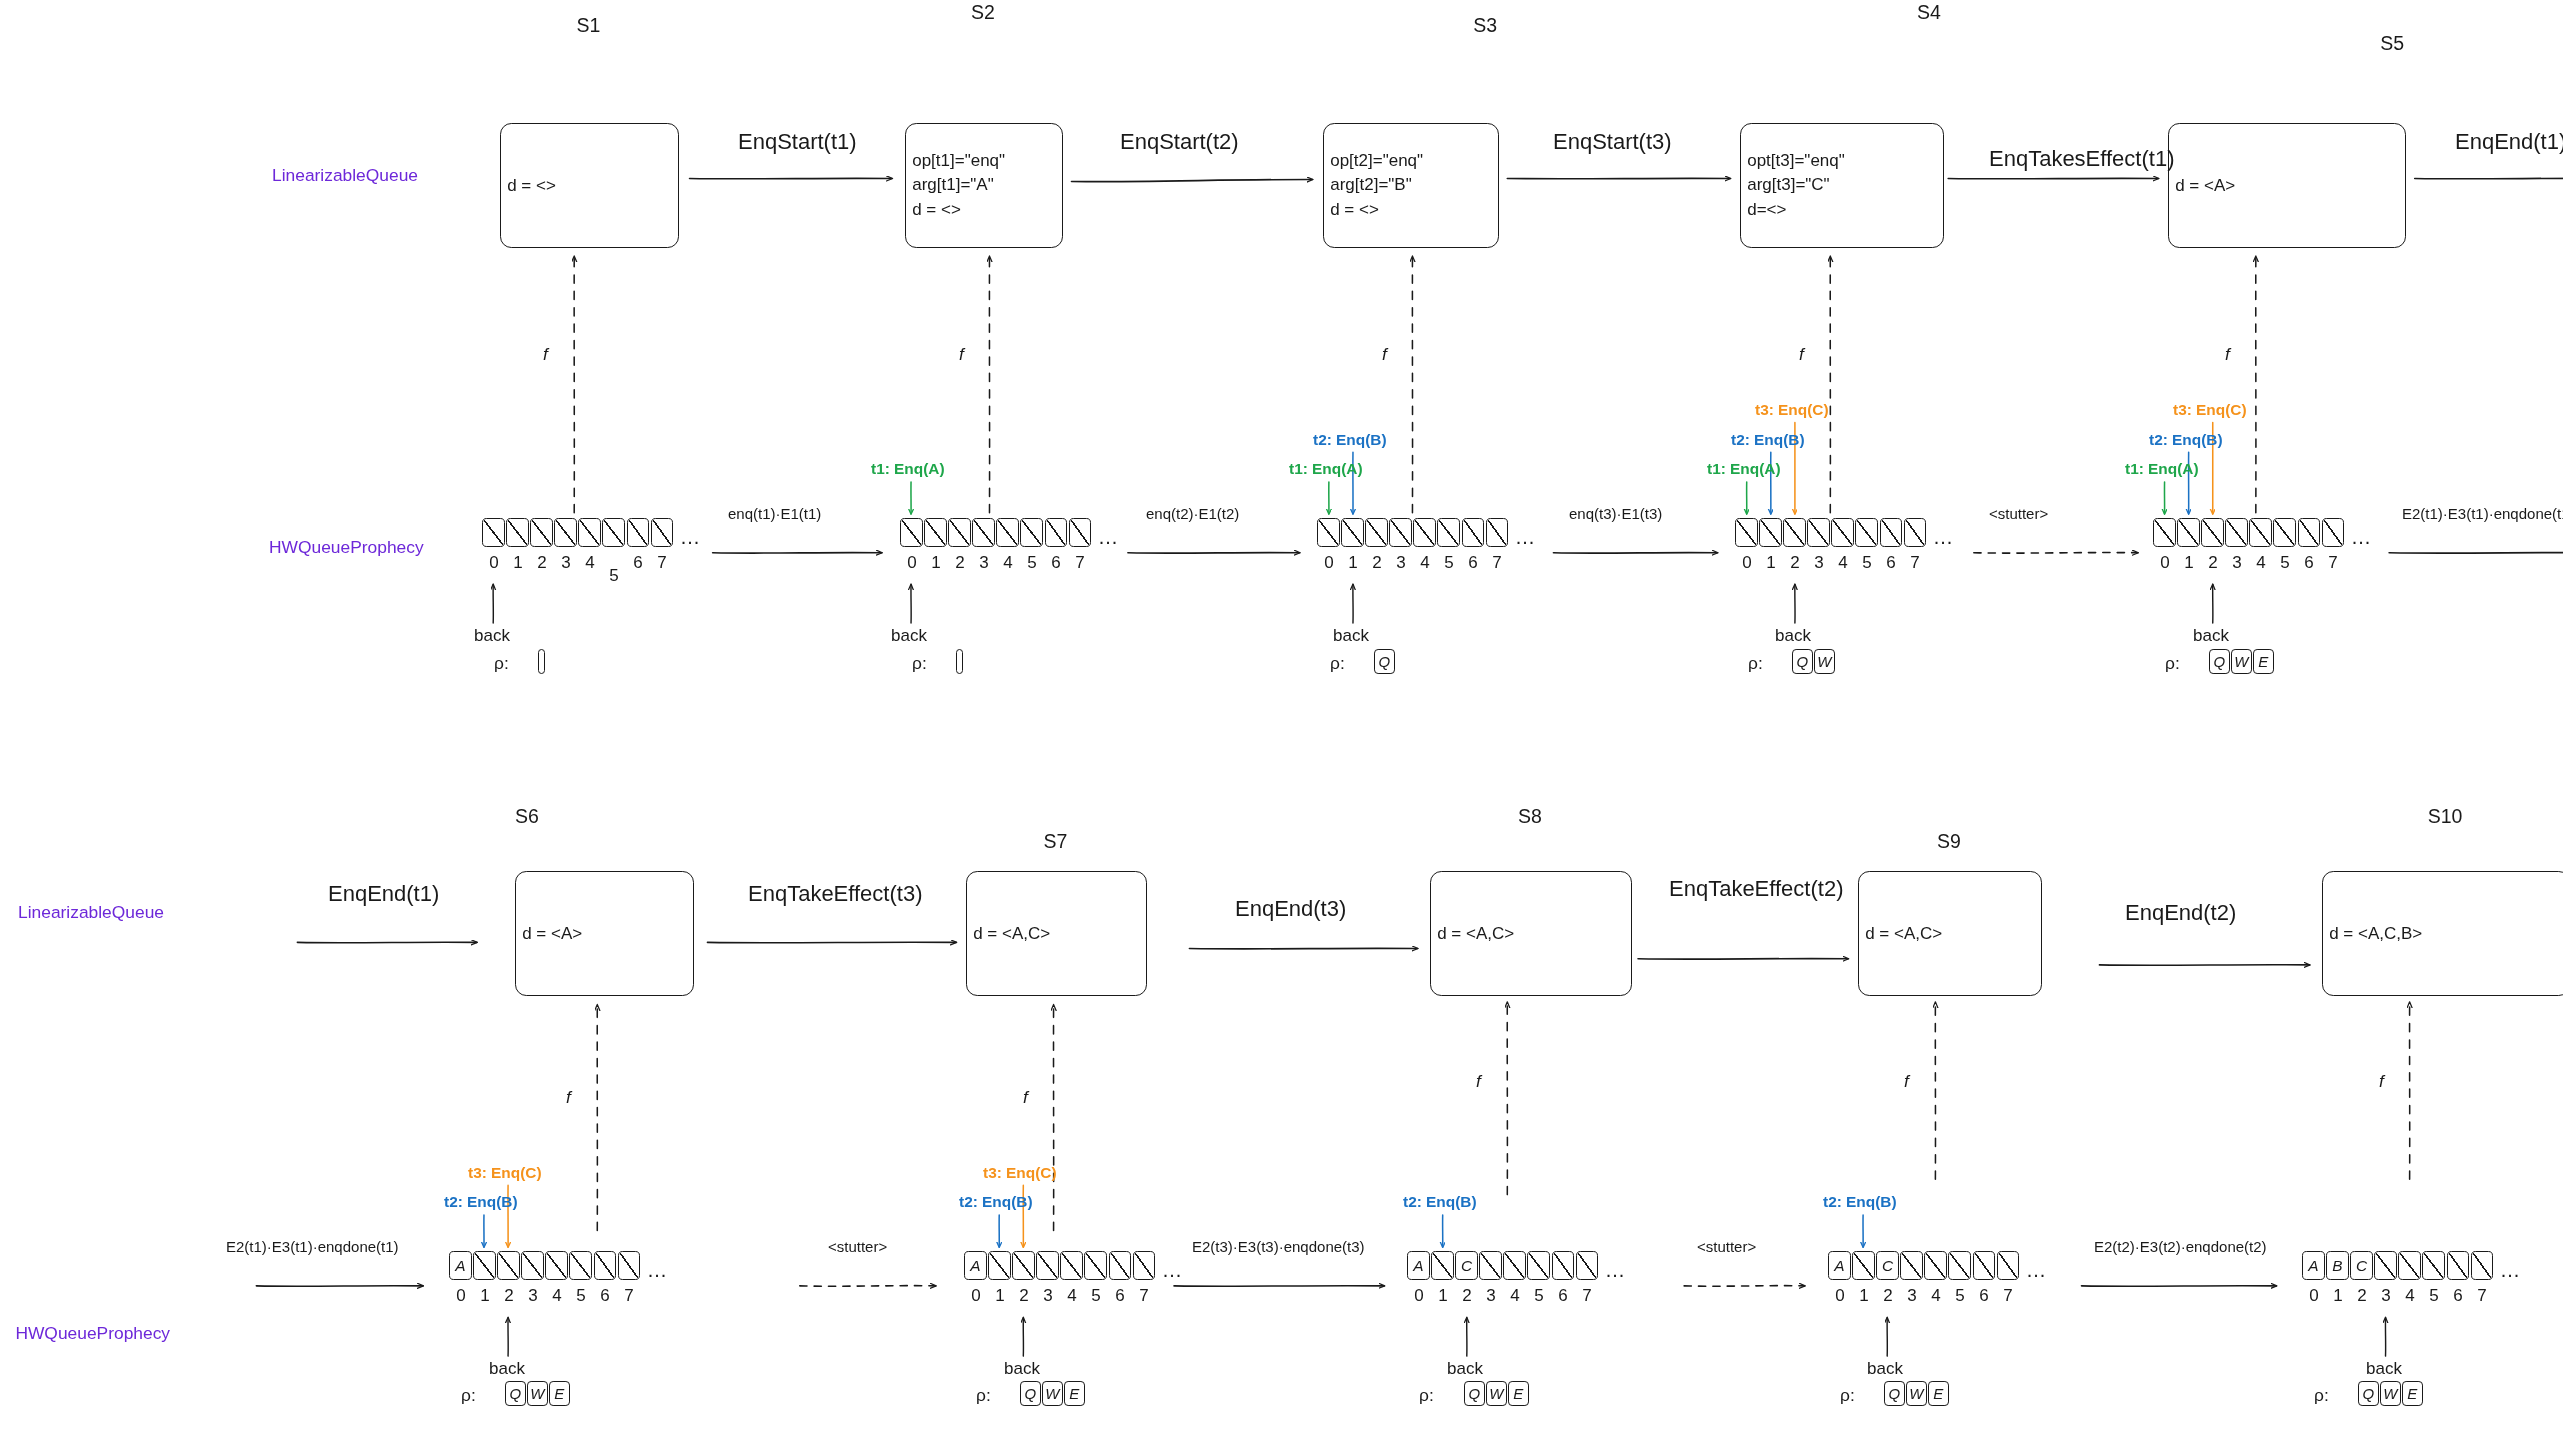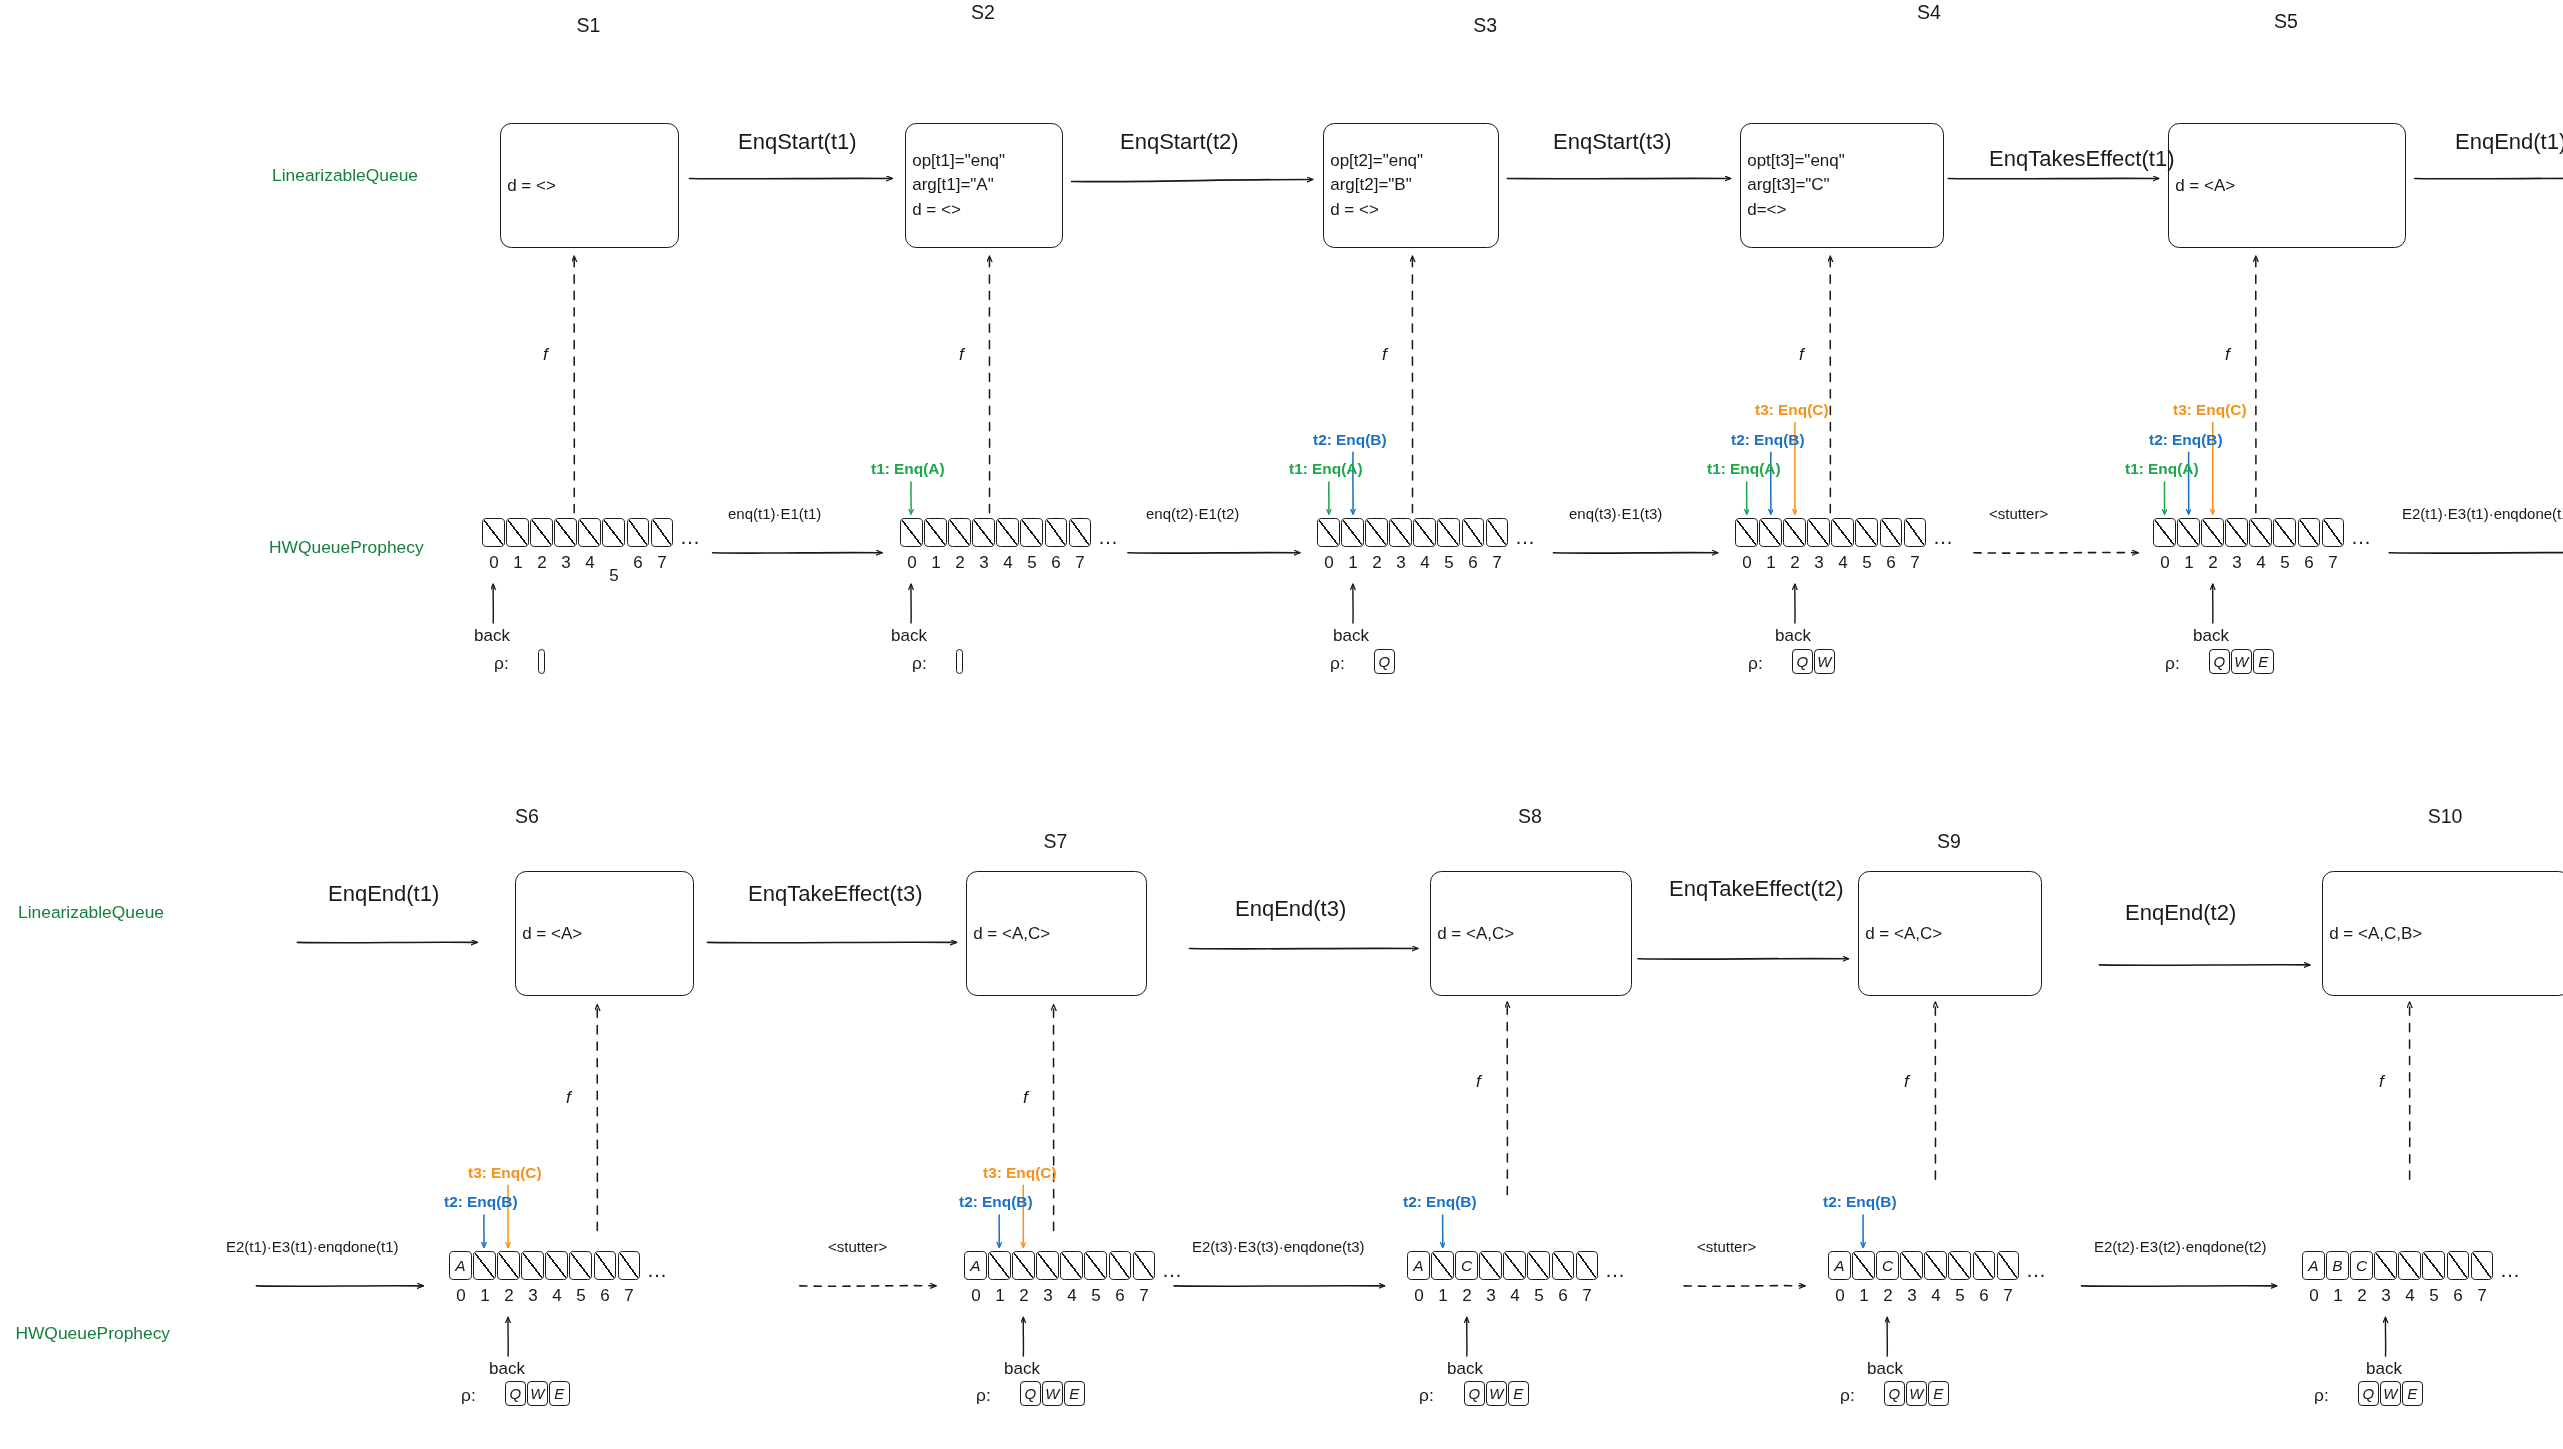--- a/index.html
+++ b/index.html
@@ -142,7 +142,7 @@
     <div class="lbl state-name" style="width: 156px; text-align: center; left: 905px; top: 1px;">S2</div>
     <div class="lbl state-name" style="width: 174px; text-align: right; left: 1323px; top: 14.4px;">S3</div>
     <div class="lbl state-name" style="width: 202px; text-align: center; left: 1828px; top: 1px;">S4</div>
-    <div class="lbl state-name" style="width: 236px; text-align: center; left: 2168px; top: 10px;">S5</div>
+    <div class="lbl state-name" style="width: 236px; text-align: right; left: 2168px; top: 32px;">S5</div>
     <div class="state-box" style="left: 500px; top: 123px; width: 177px; height: 123px;">
       <div class="body">d = &lt;&gt;</div>
     </div>

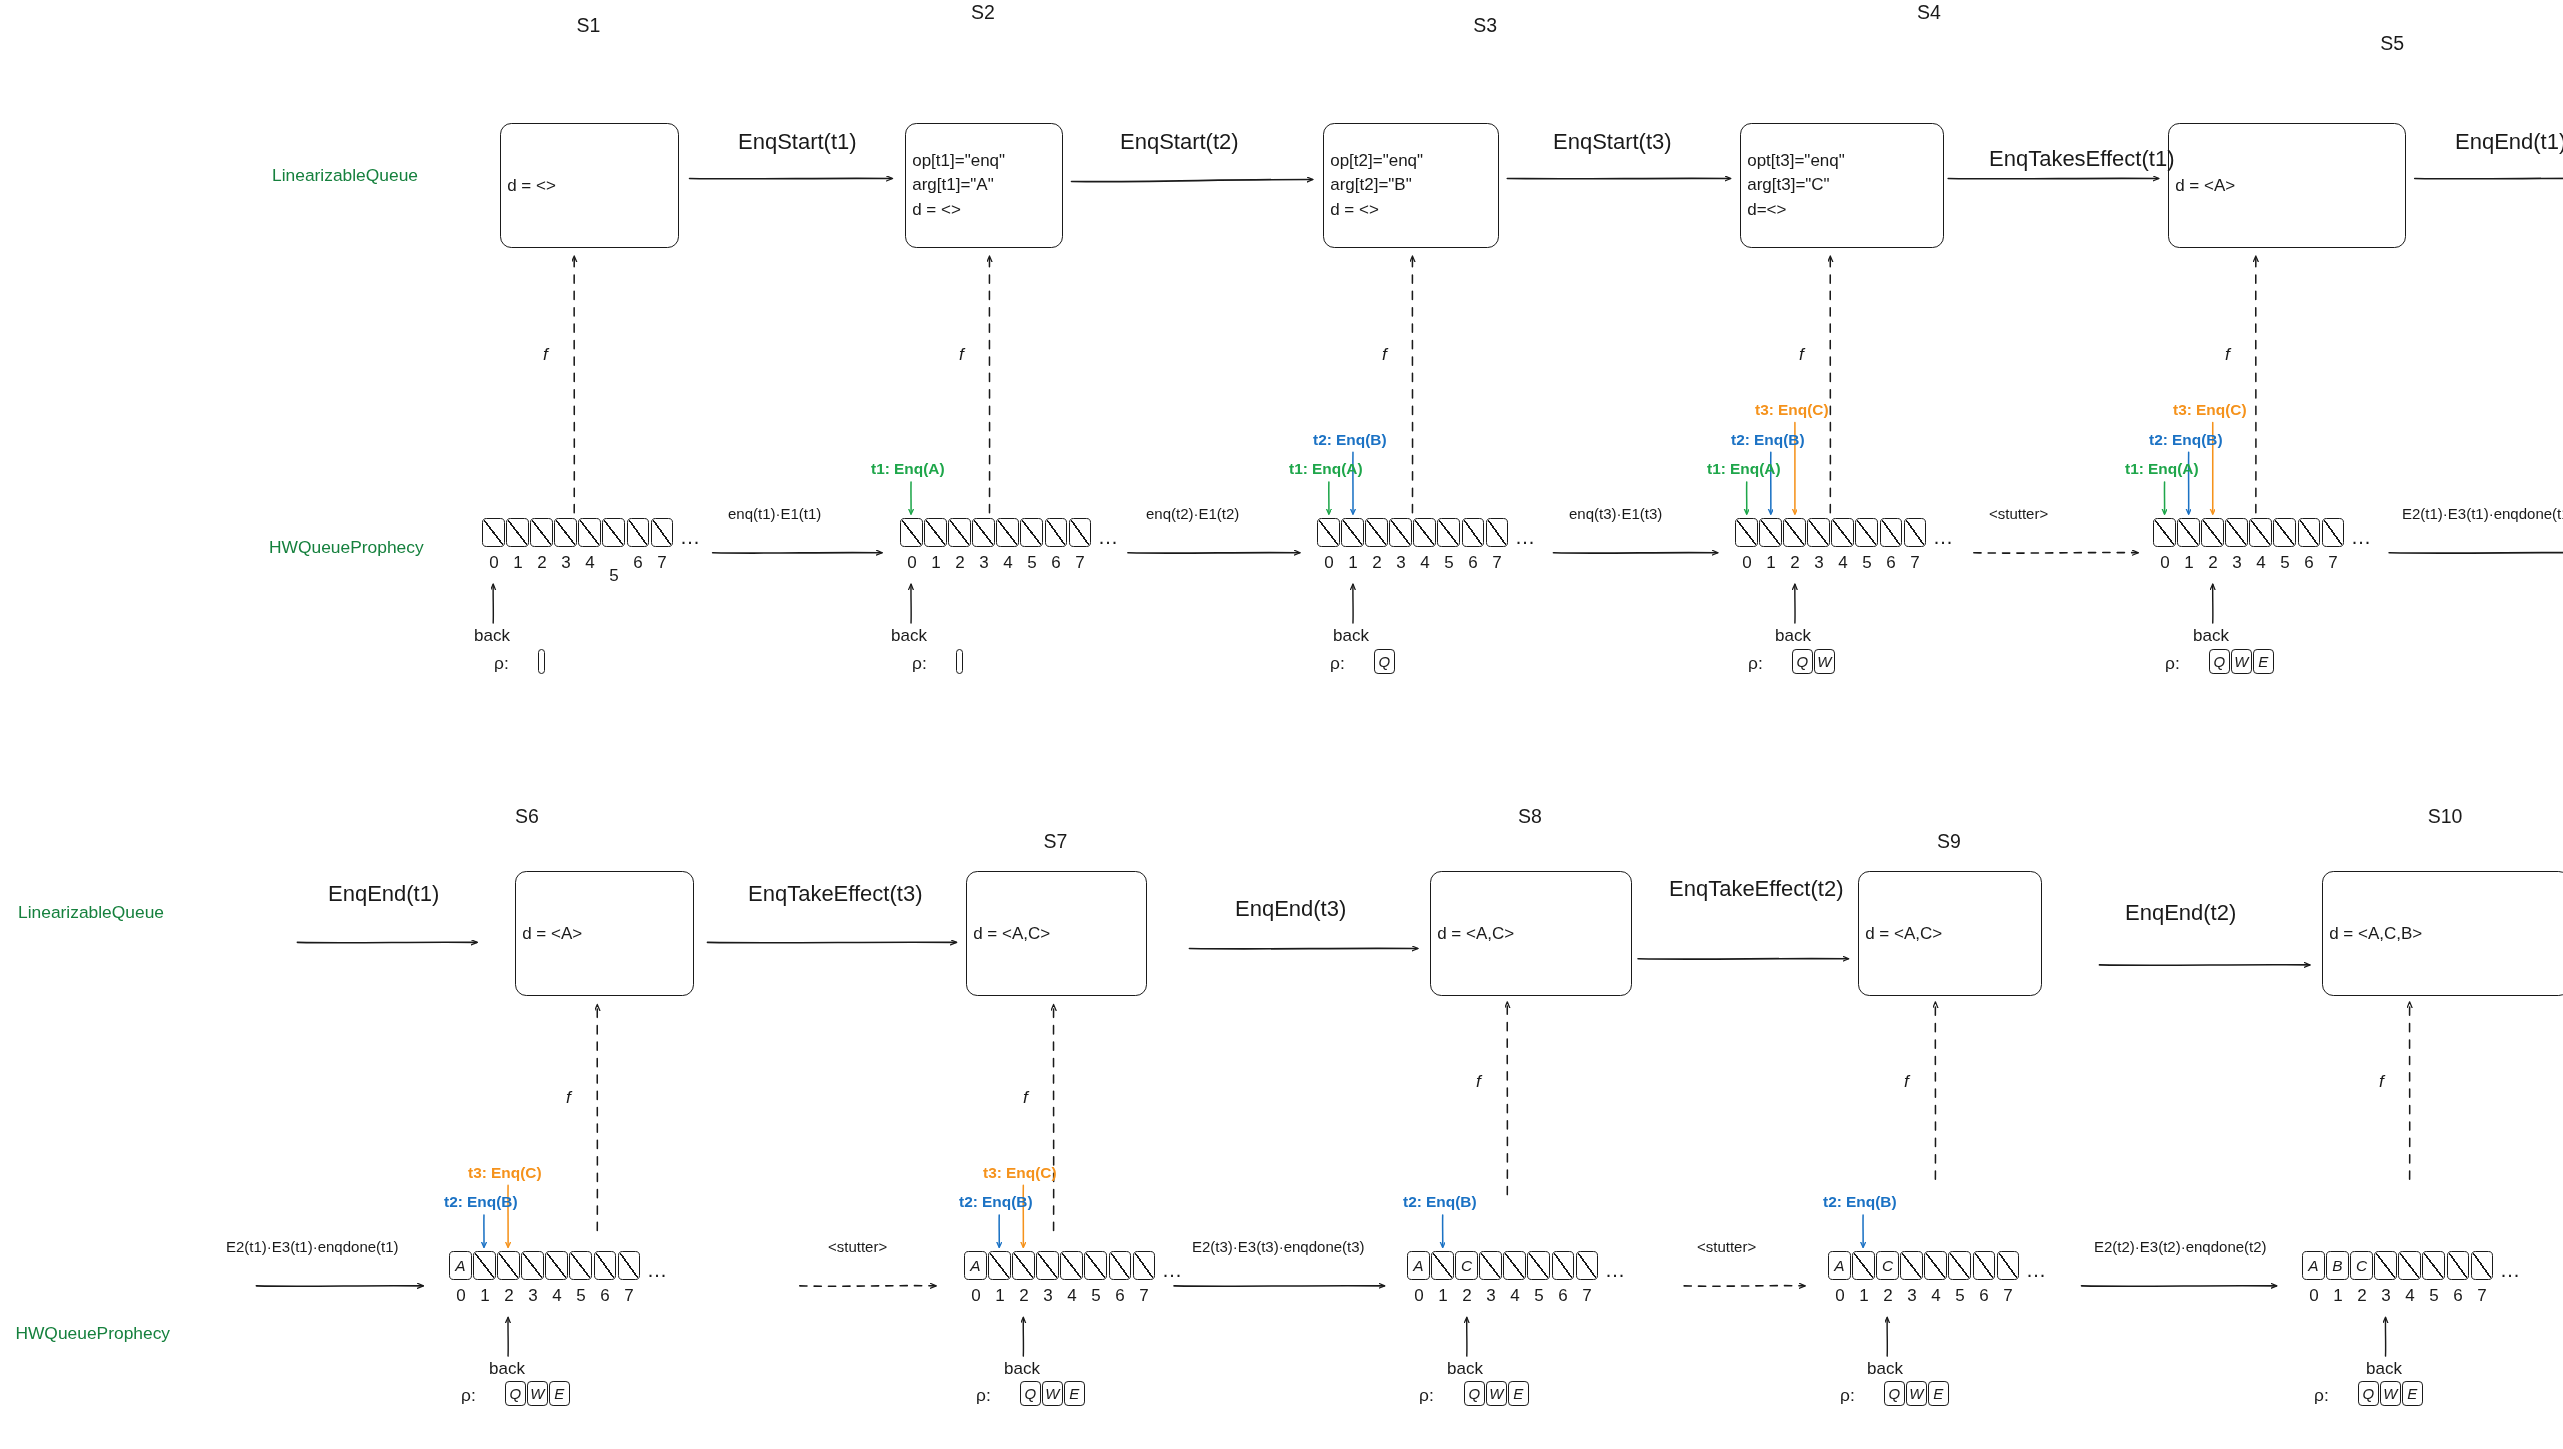--- a/index.html
+++ b/index.html
@@ -12,7 +12,7 @@
   .lbl{position:absolute;white-space:nowrap;font-family:"Liberation Sans",sans-serif;}
 
   
-  .model-label{font-size:17.4px;color:#15803d;}
+  .model-label{font-size:17.4px;color:#6d28d9;}
   .state-name{font-size:19.5px;color:#1a1a1a;}
   .trans-label{font-size:22px;color:#1a1a1a;}
   .trans-label.small{font-size:15px;}

